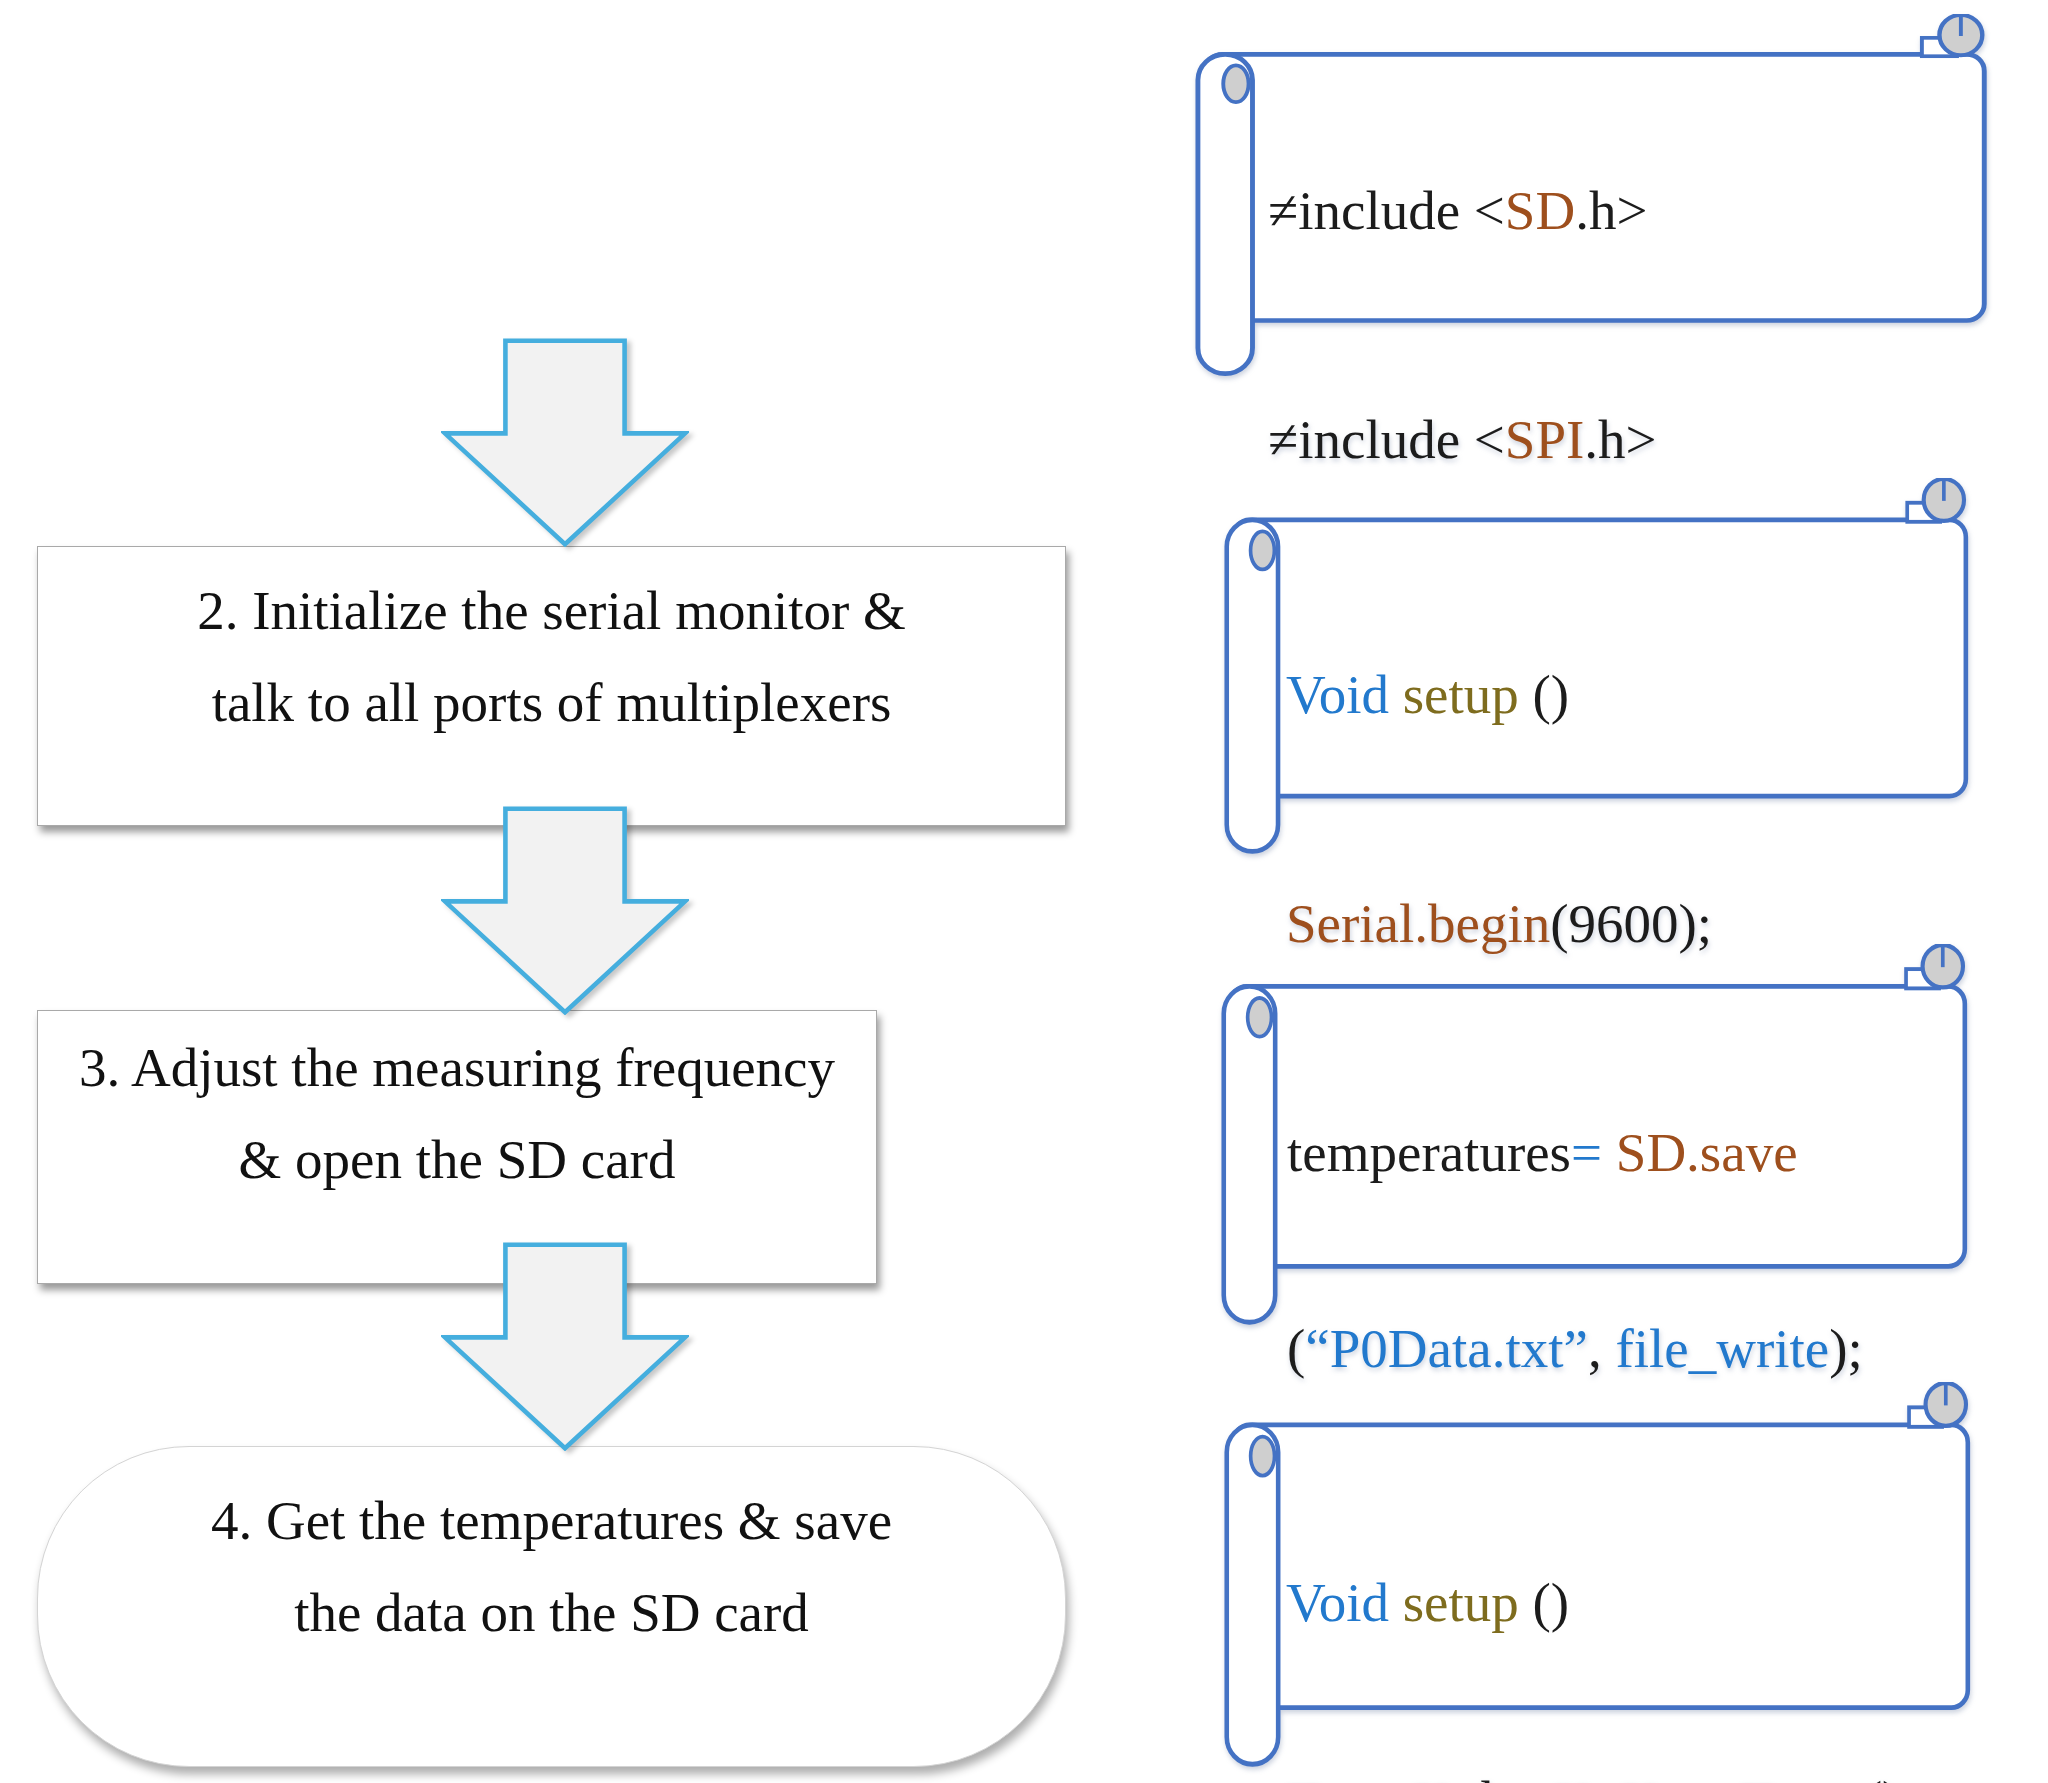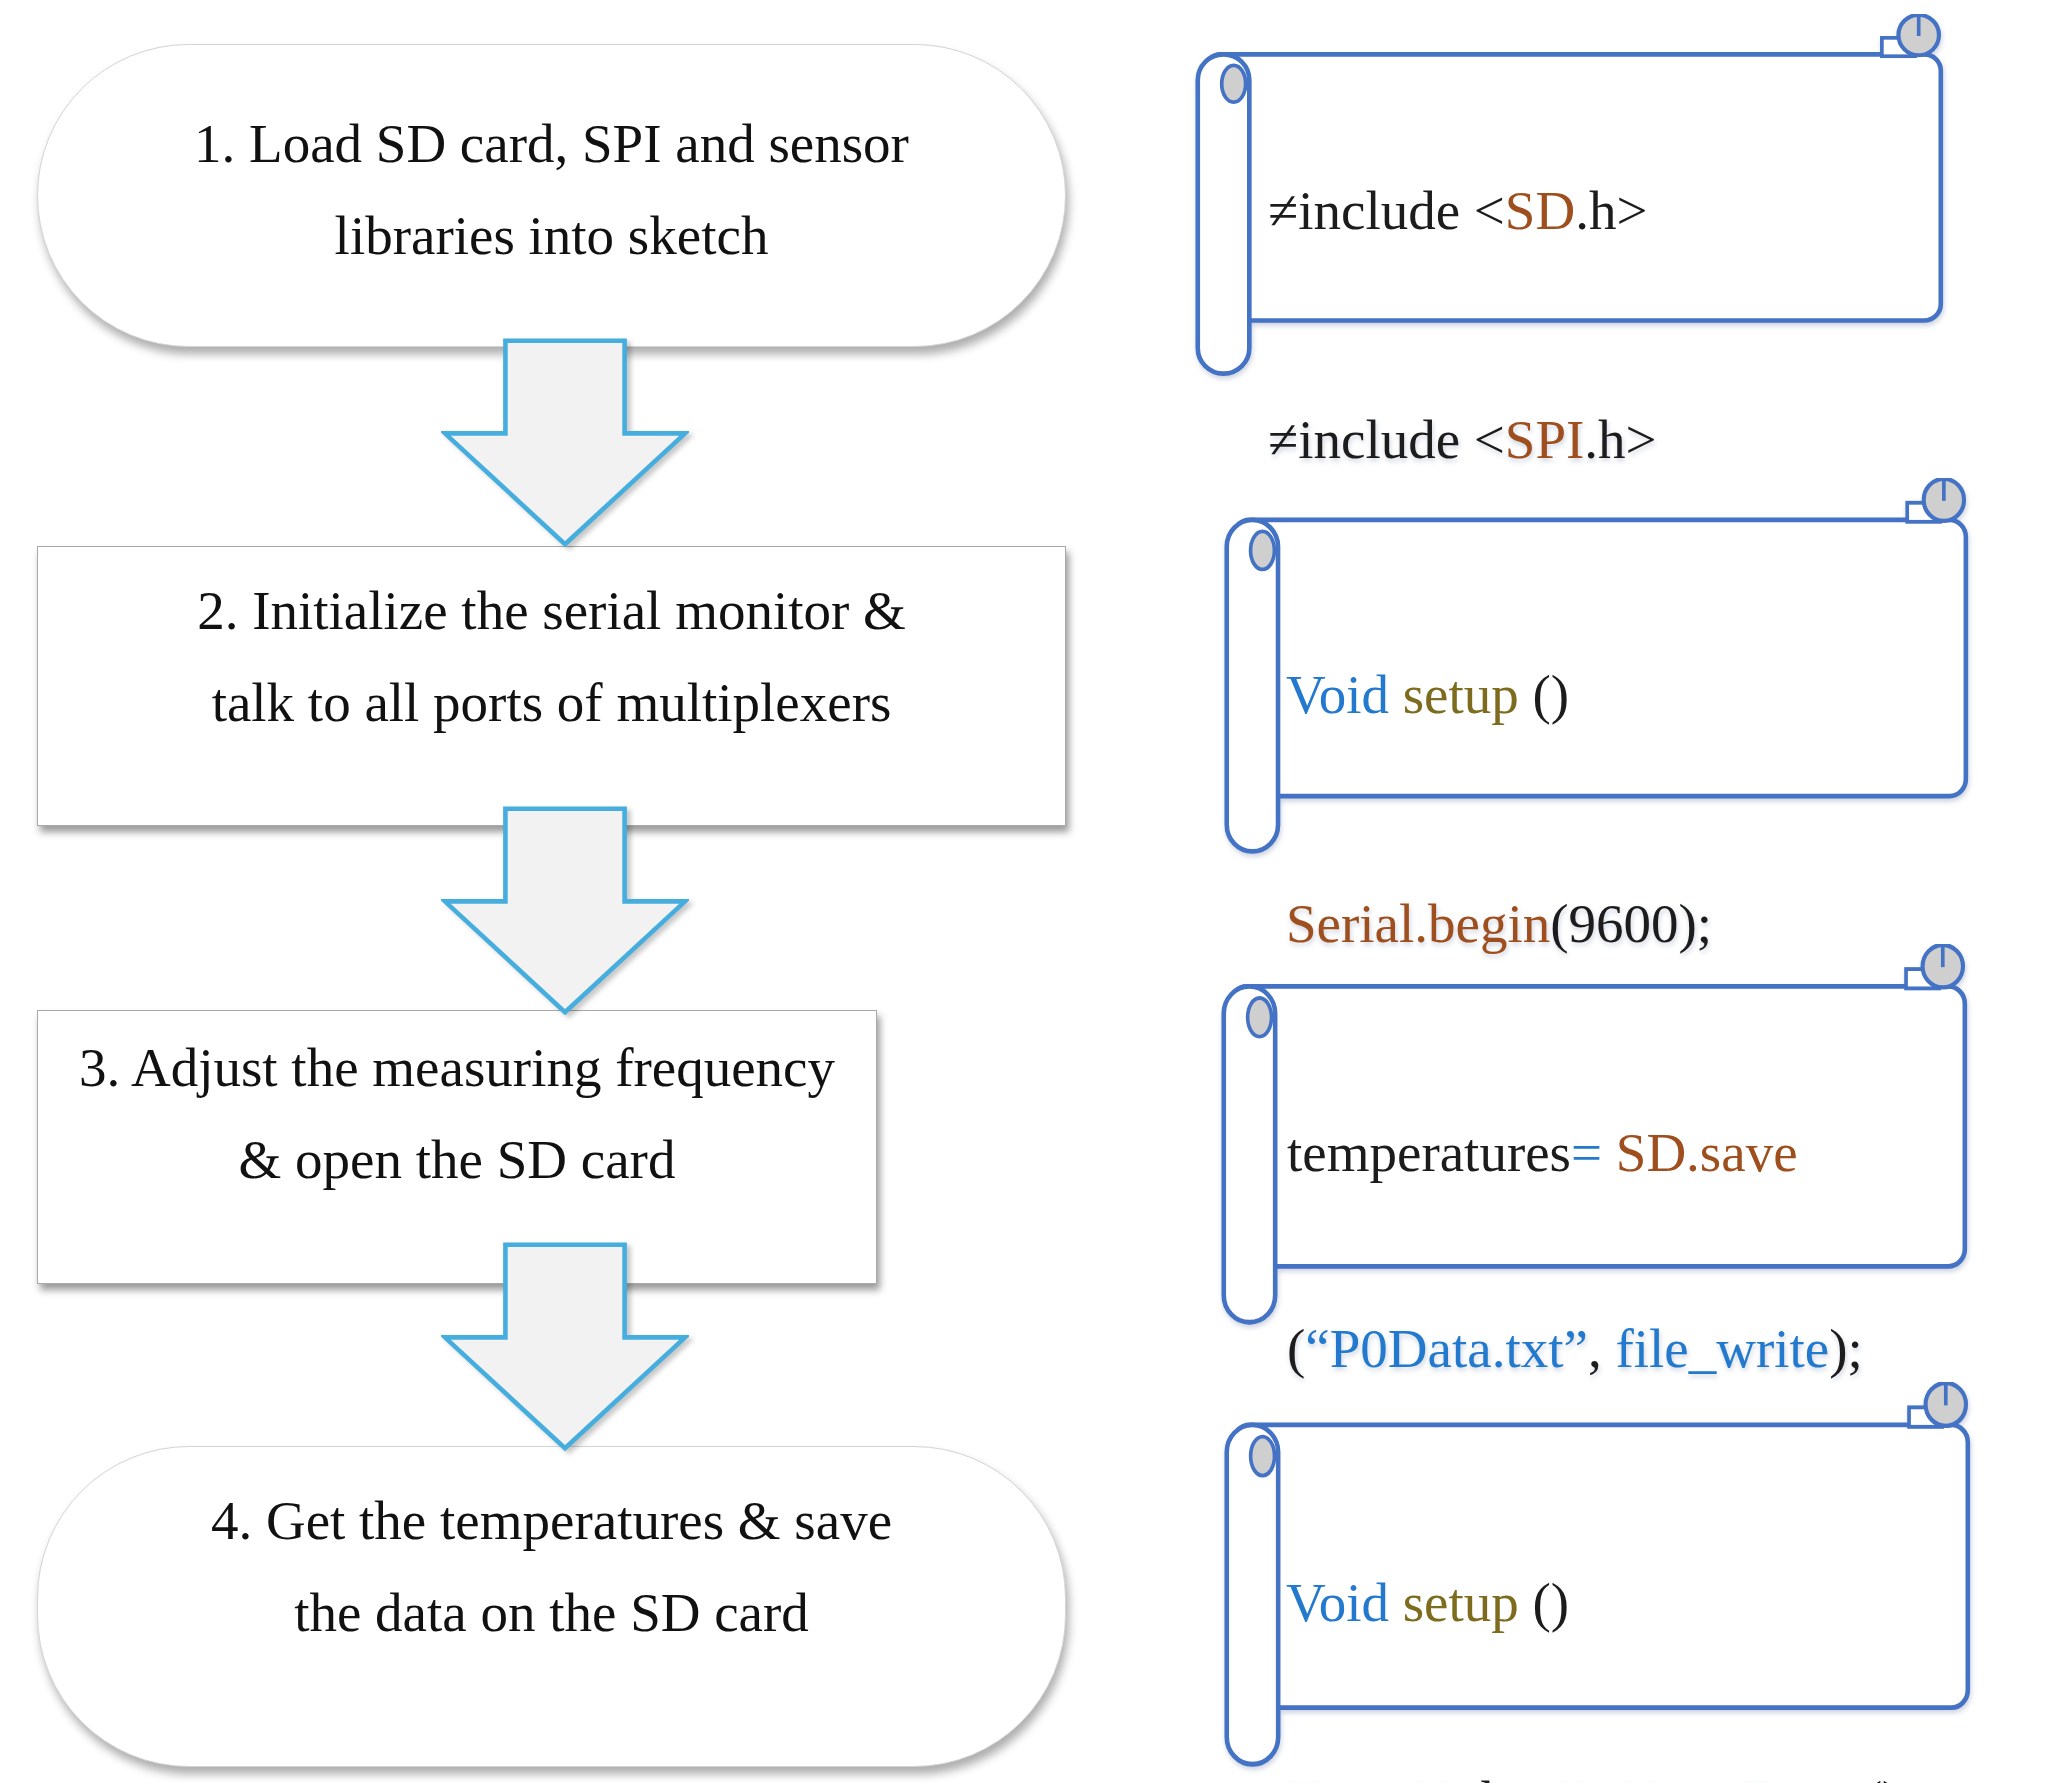--- a/index.html
+++ b/index.html
@@ -74,10 +74,6 @@
 
 <div class="canvas">
 
-  <div class="step stadium b1">
-    <div>1. Load SD card, SPI and sensor</div>
-    <div>libraries into sketch</div>
-  </div>
 
   <div class="step rectshape b2">
     <div>2. Initialize the serial monitor &amp;</div>

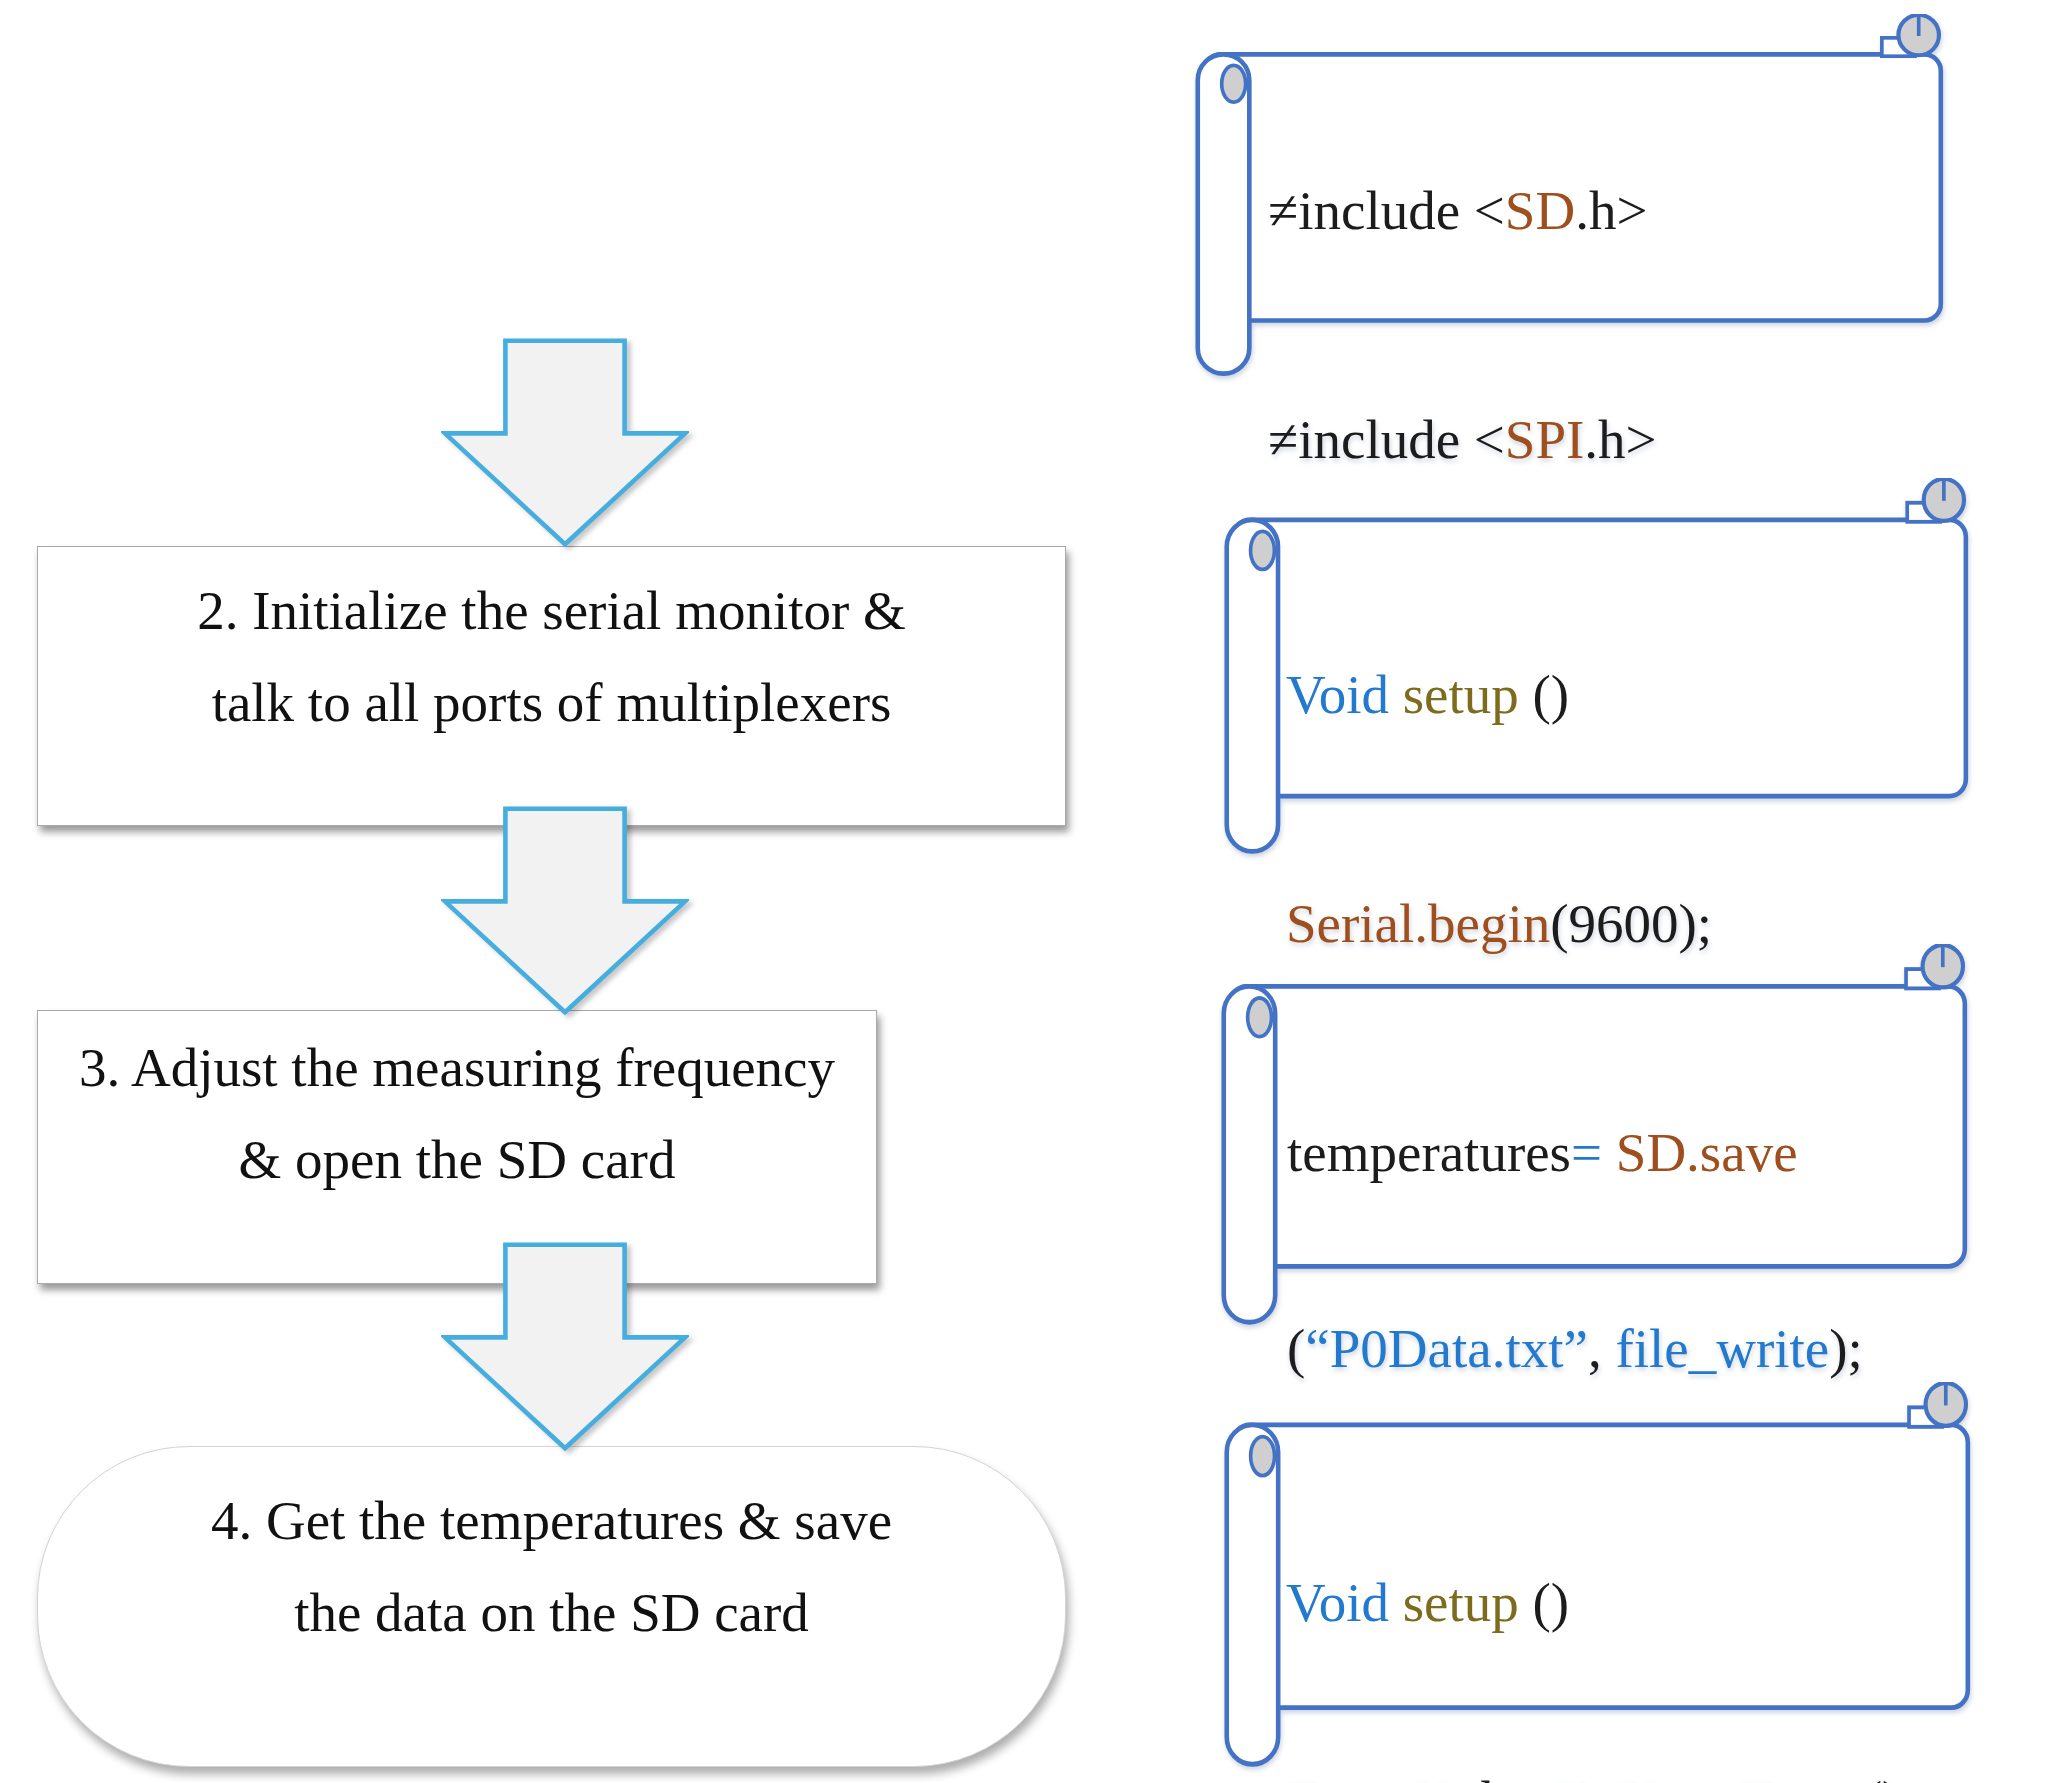--- a/index.html
+++ b/index.html
@@ -38,7 +38,7 @@
     filter:drop-shadow(1.8px 3.7px 2.8px rgba(90,110,150,.30));
   }
   .scroll-bg{position:absolute;left:0;top:0;width:100%;height:100%;}
-  .s1{left:1195px;top:13.8px;width:755px;height:367px;}
+  .s1{left:1195px;top:13.8px;width:755px;height:367px;padding-left:44px;}
   .s2{left:1224px;top:478px;width:751px;height:381px;}
   .s3{left:1221px;top:944px;width:753px;height:386px;}
   .s4{left:1224px;top:1382px;width:753px;height:390px;}

